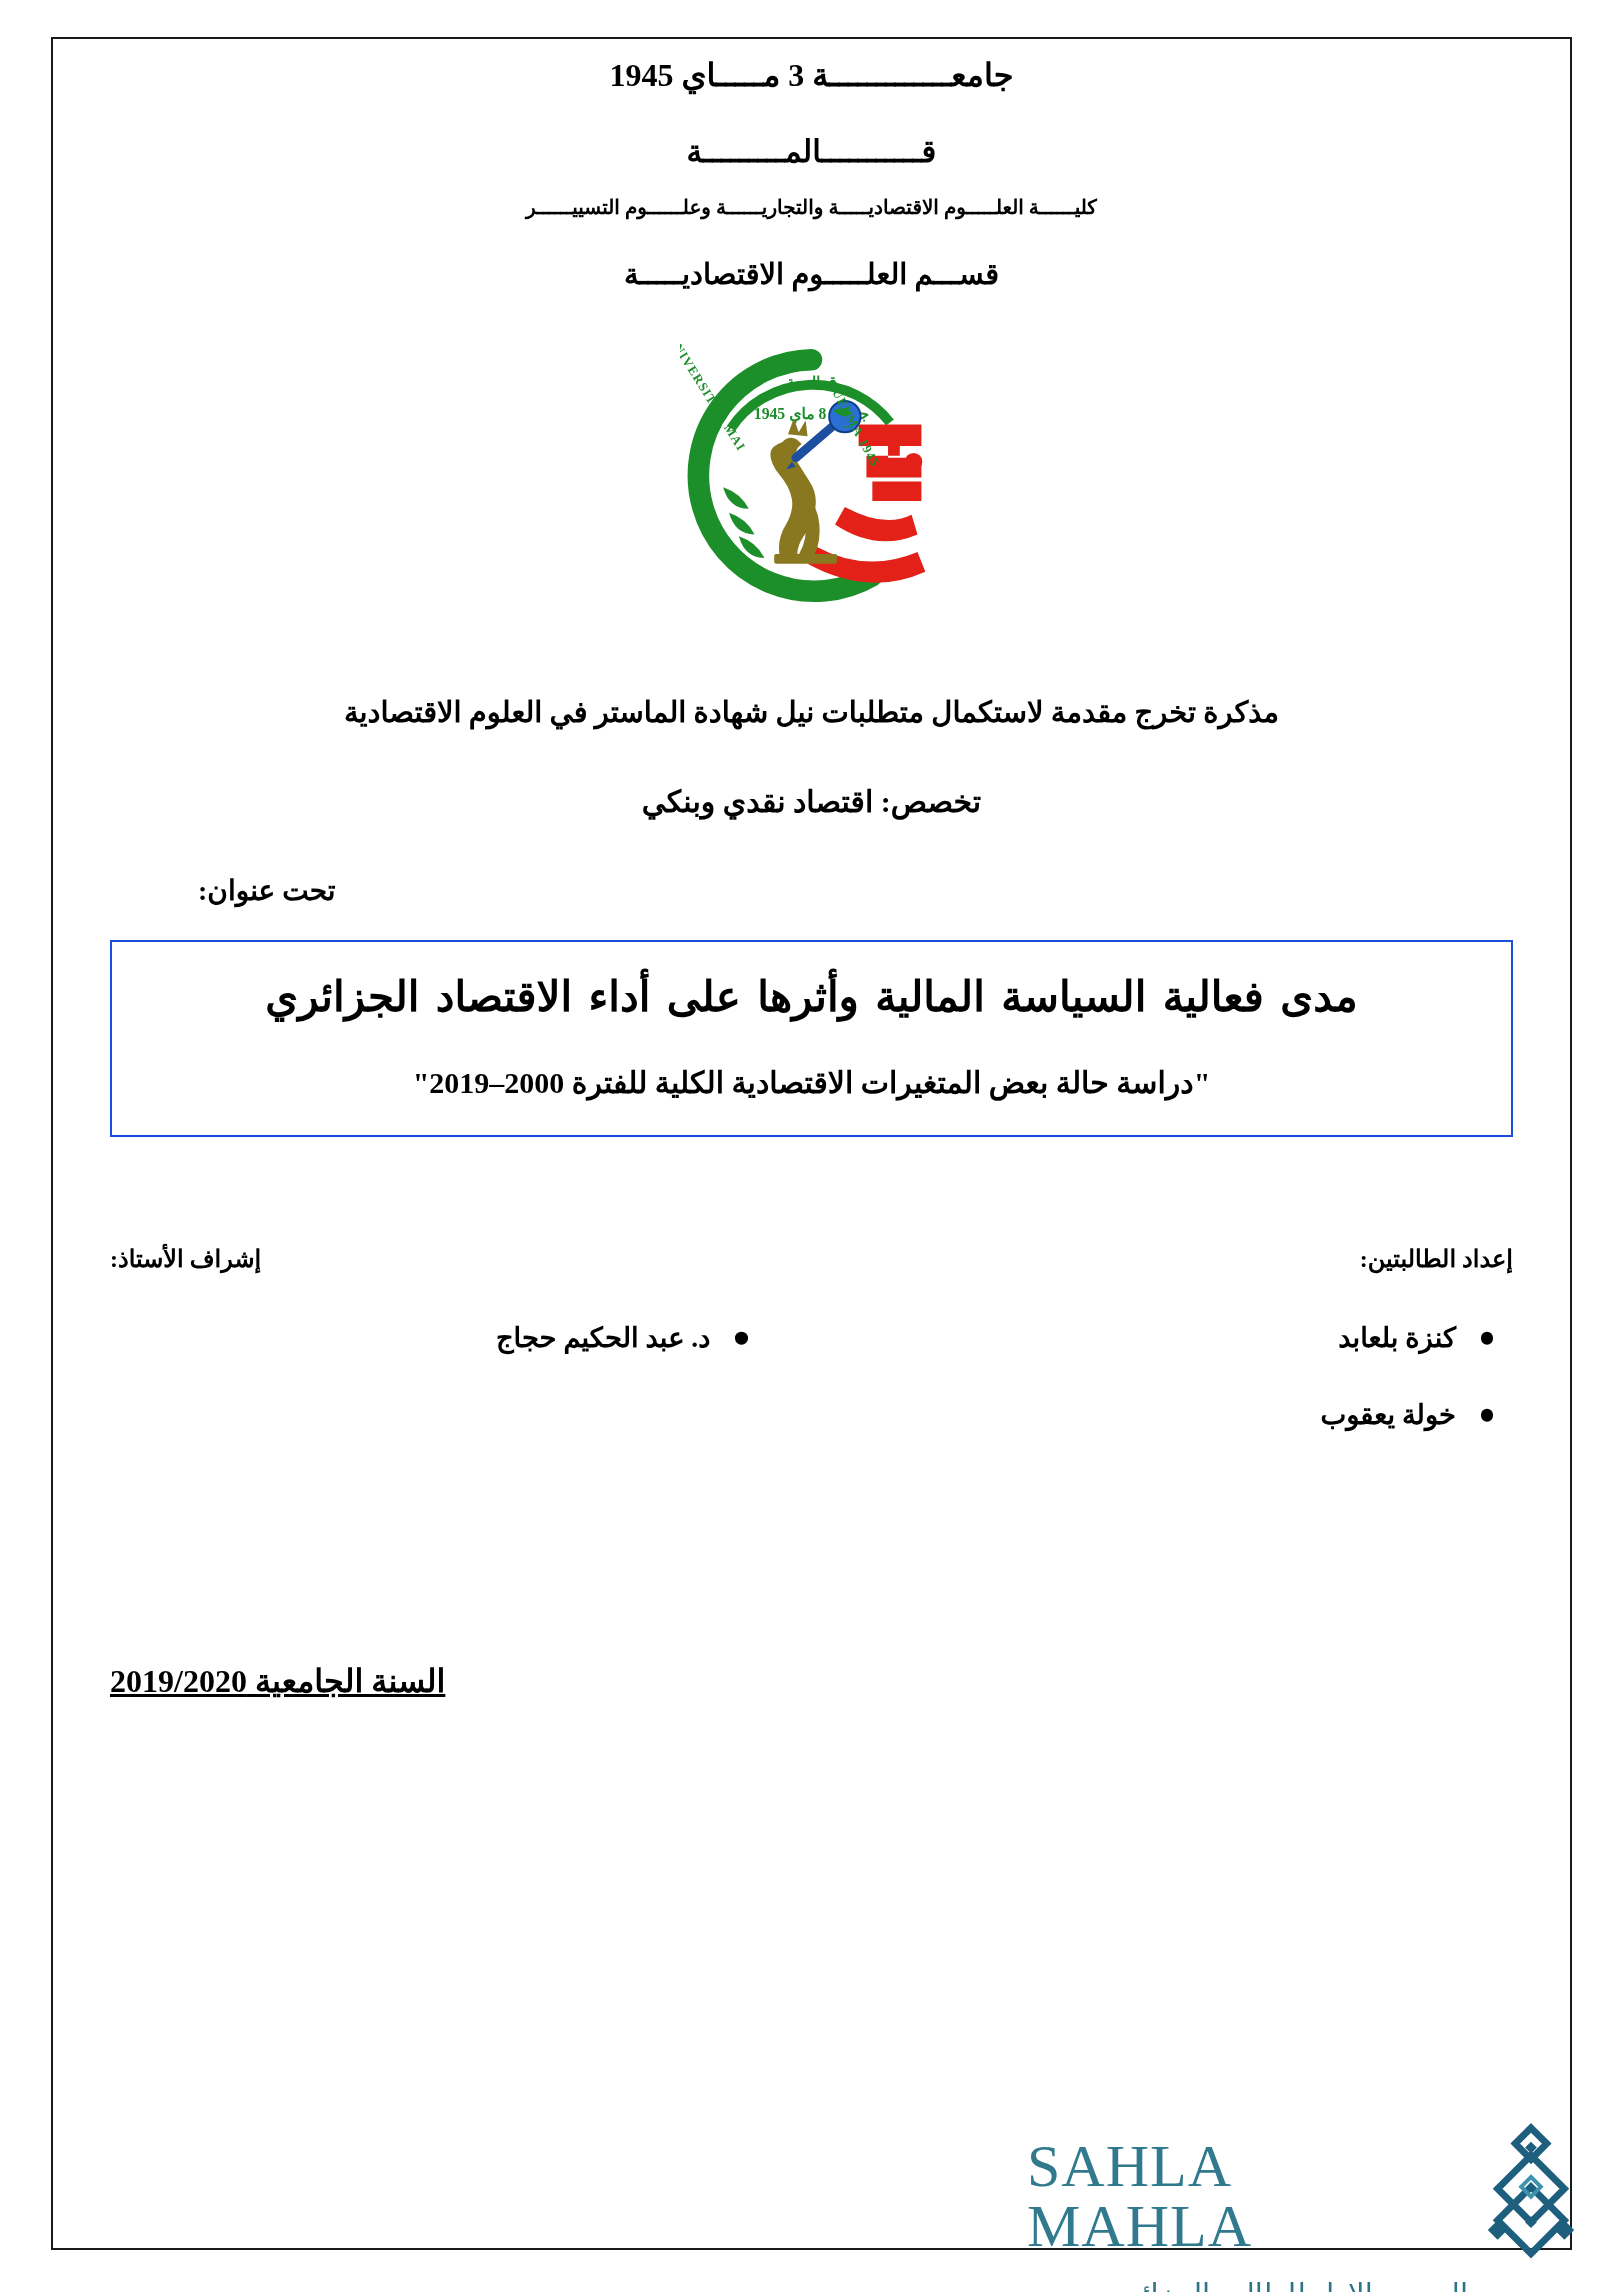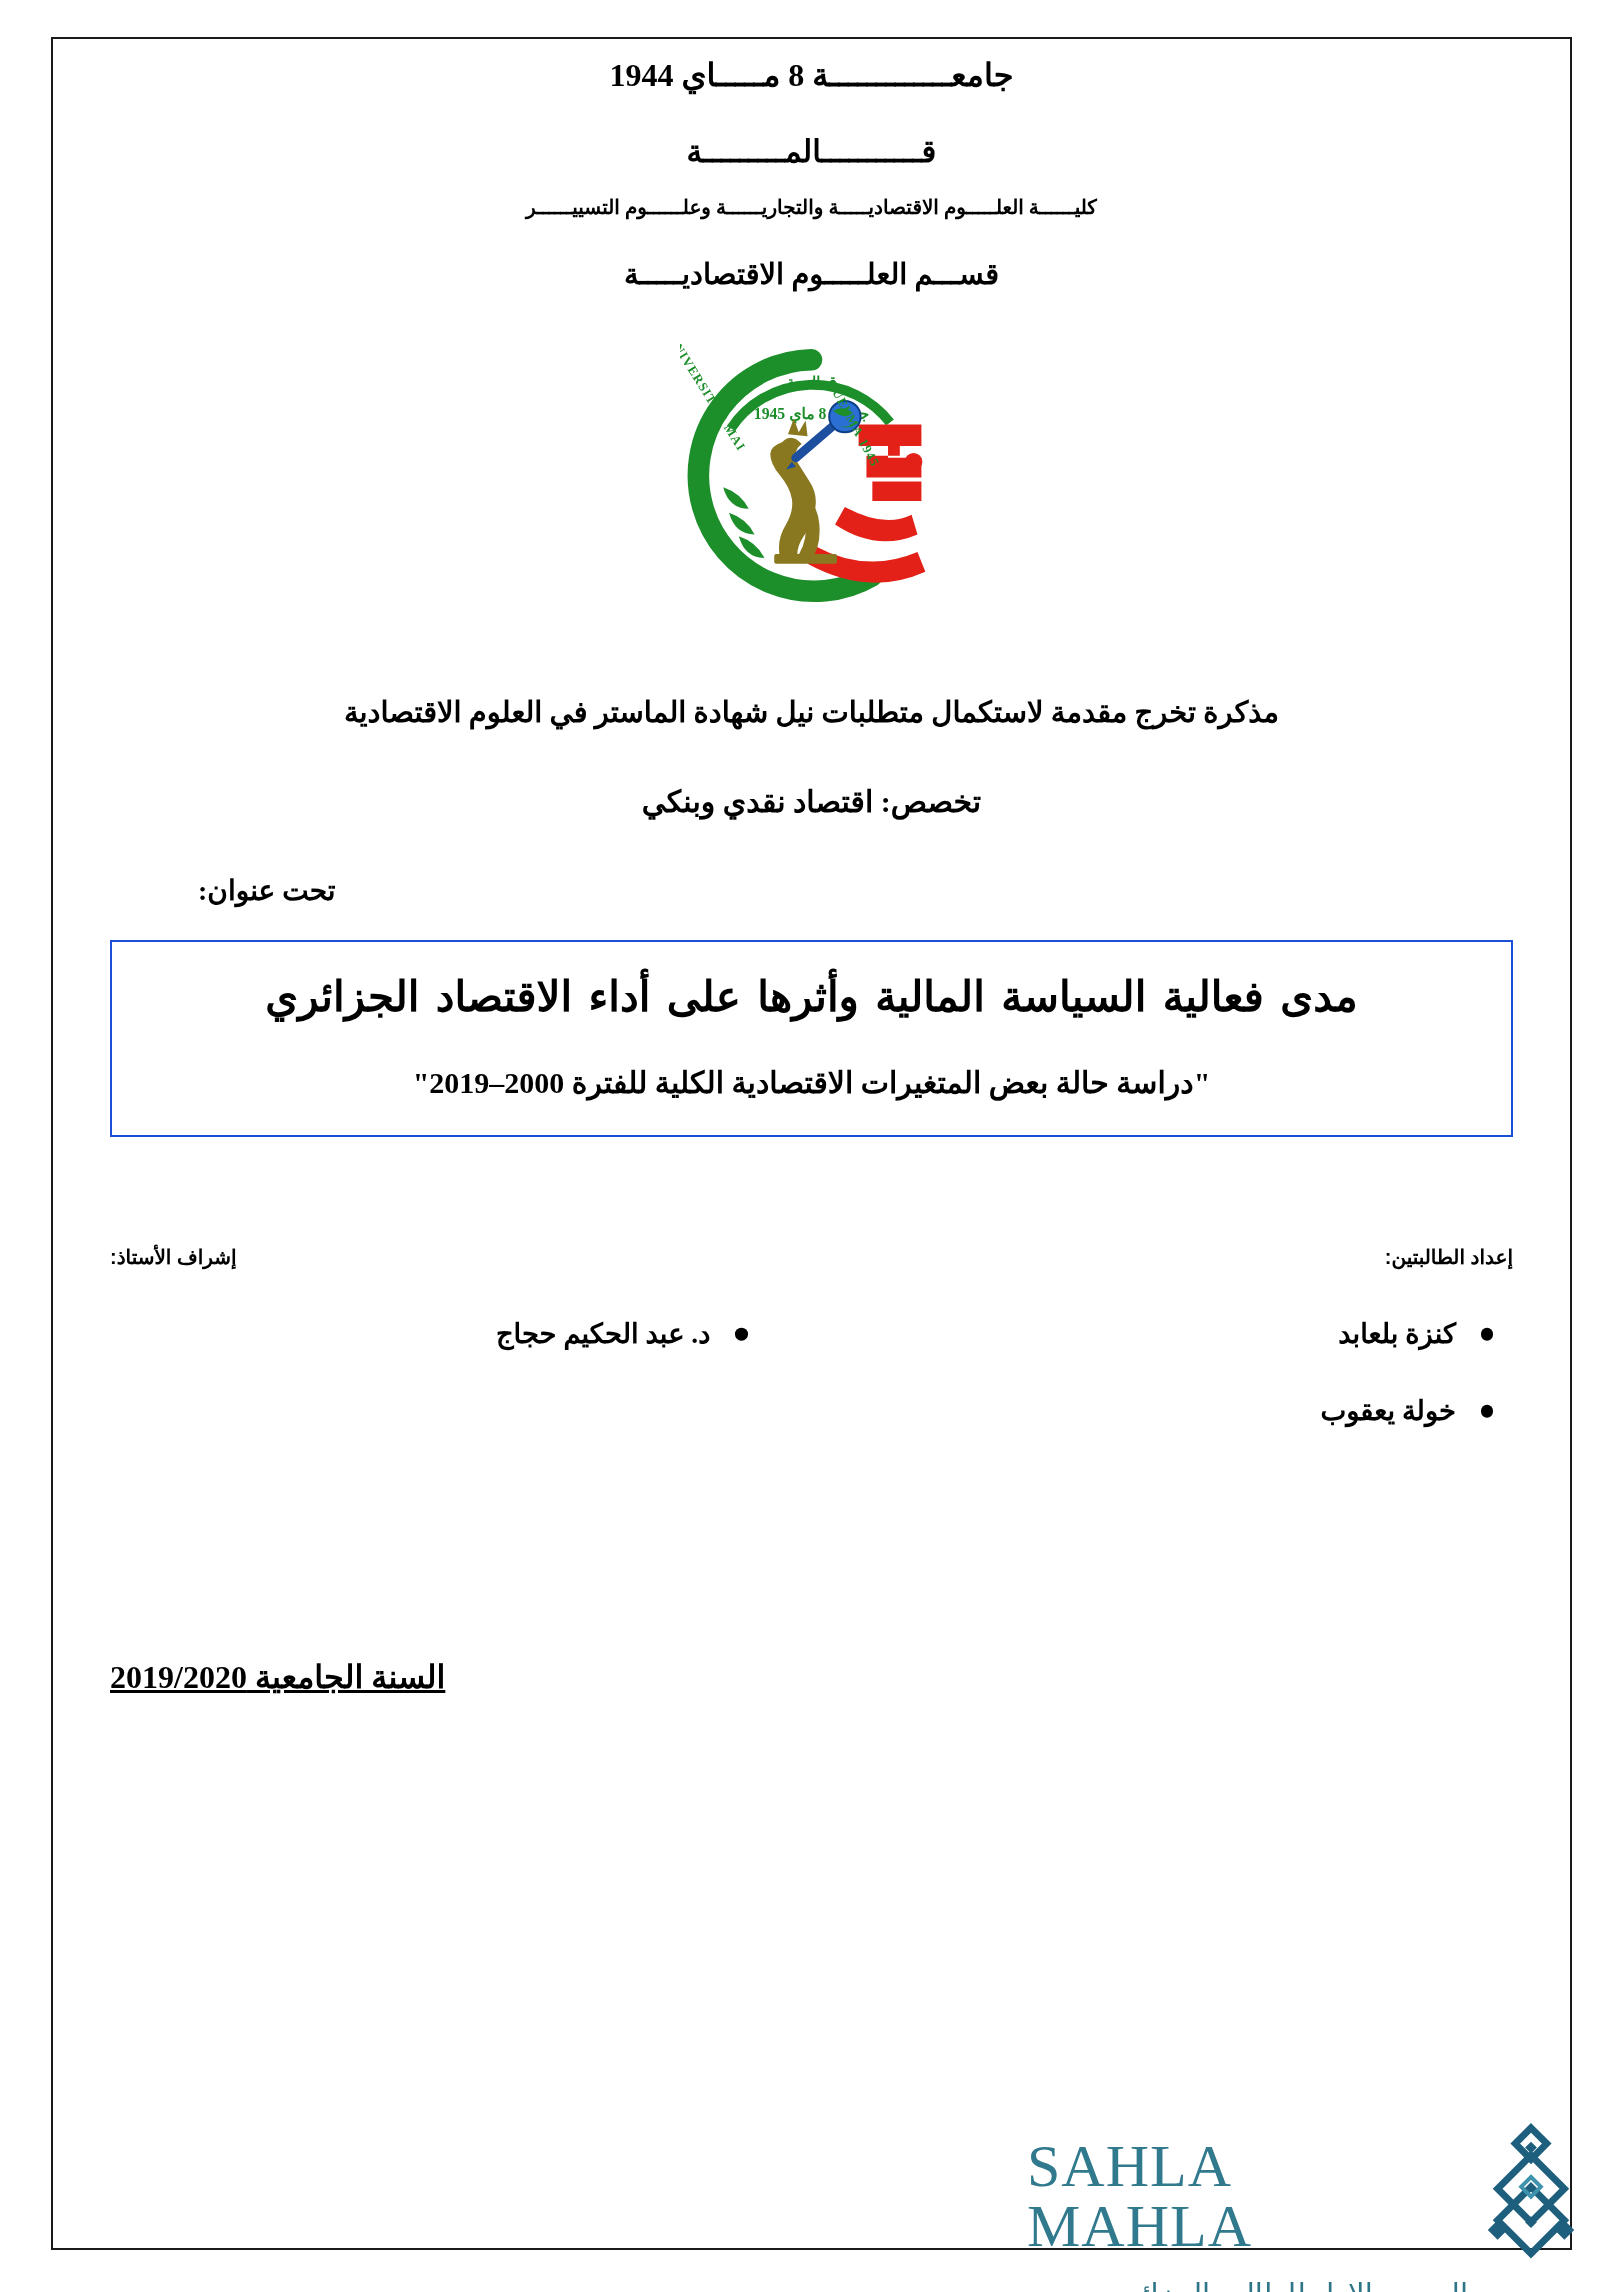--- a/index.html
+++ b/index.html
@@ -237,7 +237,7 @@
   <div class="content">
 
     <div class="header">
-      <div class="header-line hl-1">جامعـــــــــــــة 8 مـــــاي 1944</div>
+      <div class="header-line hl-1">جامعـــــــــــــة 3 مـــــاي 1945</div>
       <div class="header-line hl-2">قـــــــــــالمـــــــــة</div>
       <div class="header-line hl-3">كليــــــة العلـــــوم الاقتصاديـــــة والتجاريــــــة وعلــــــوم التسييــــــر</div>
       <div class="header-line hl-4">قســـم العلـــــوم الاقتصاديـــــة</div>

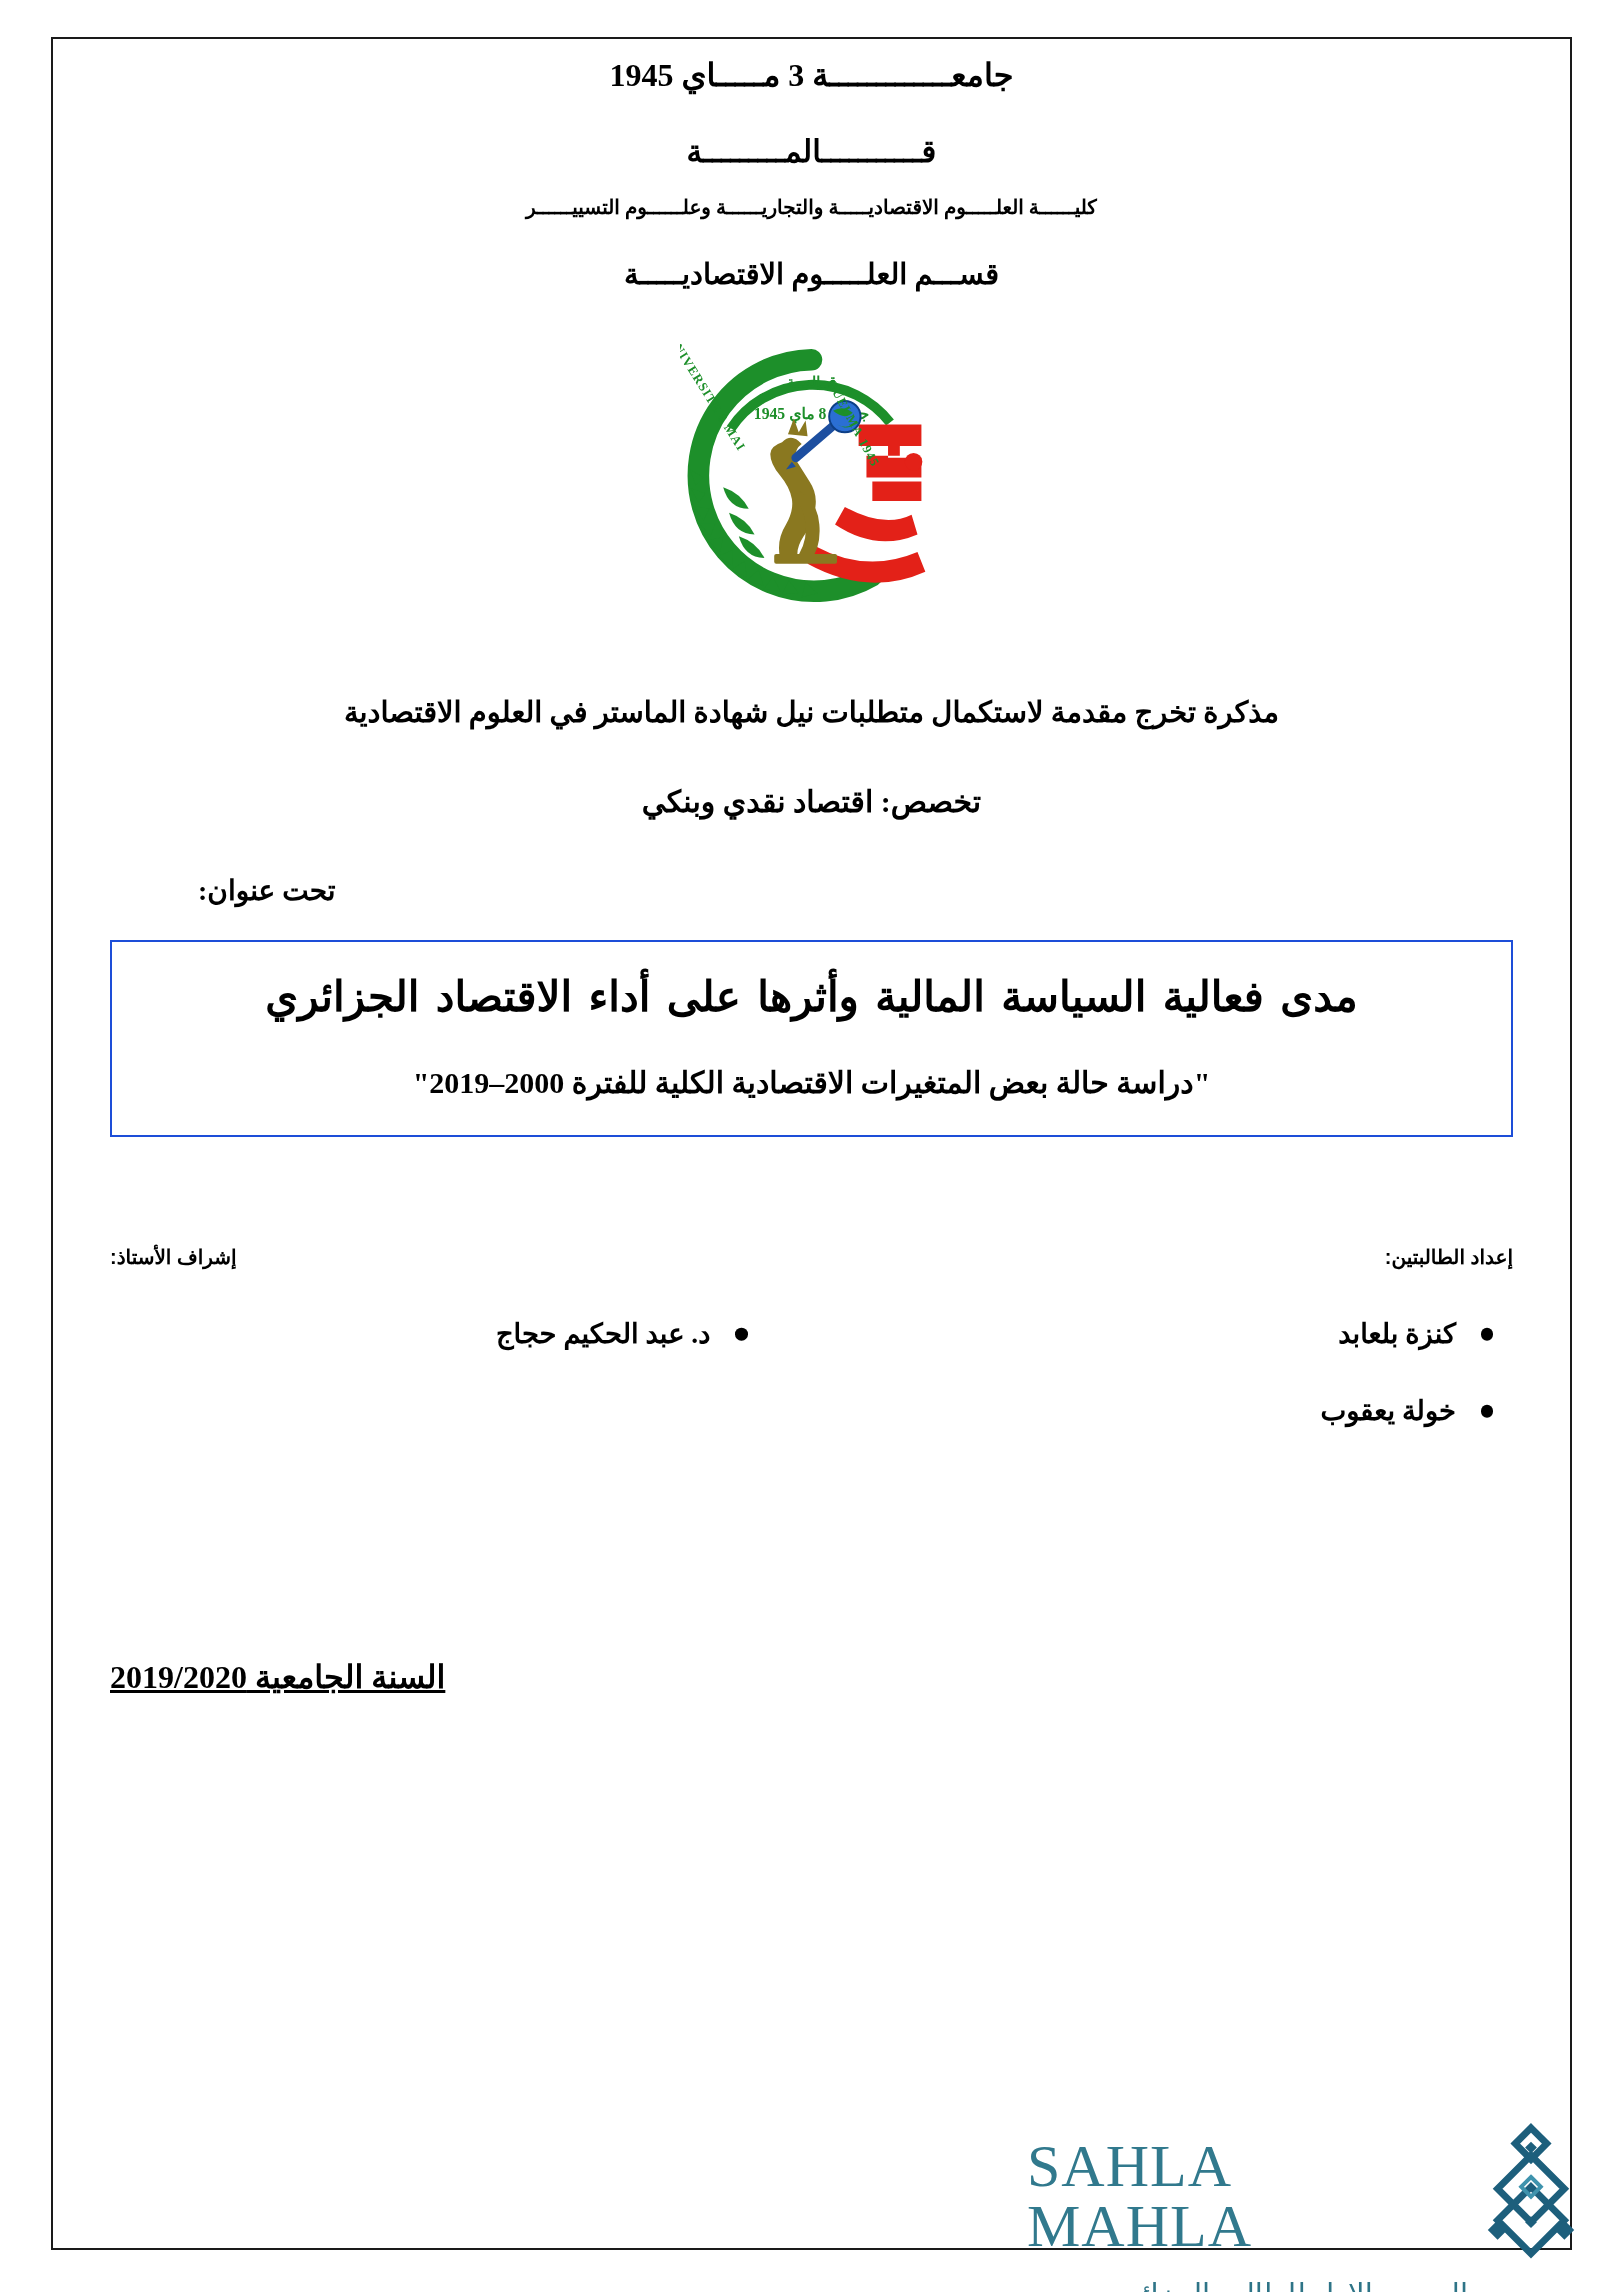--- a/index.html
+++ b/index.html
@@ -144,9 +144,9 @@
   .people-col.right { text-align: right; }
 
   .people-head {
-    font-family: Liberation Sans, sans-serif;
-    font-weight: bold;
-    font-size: 20px;
+    font-family: Liberation Serif, serif;
+    font-weight: bold;
+    font-size: 24px;
     direction: rtl;
   }
   .people-list {

